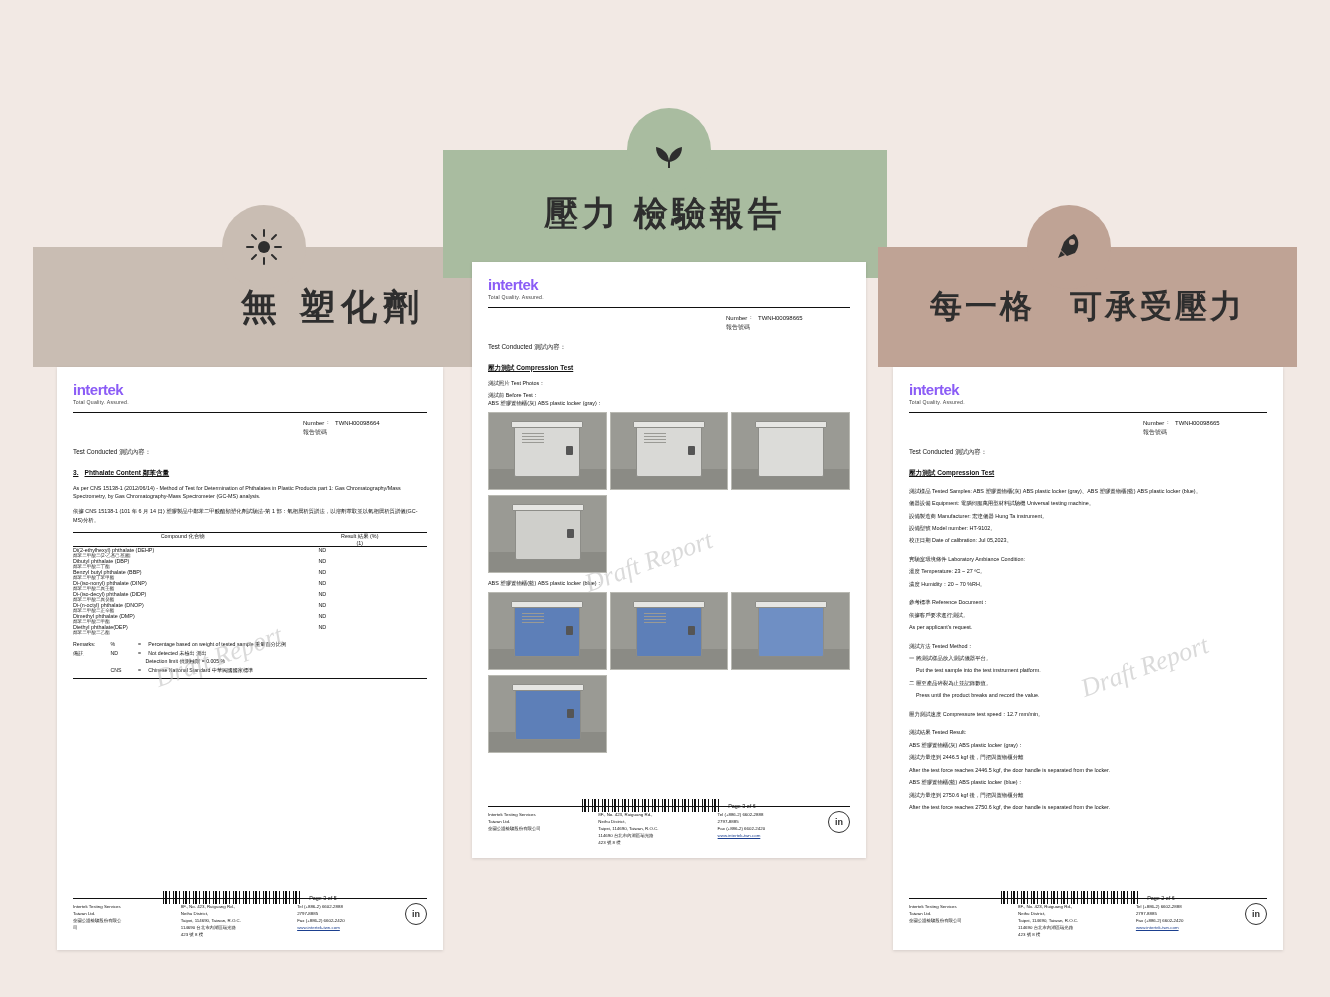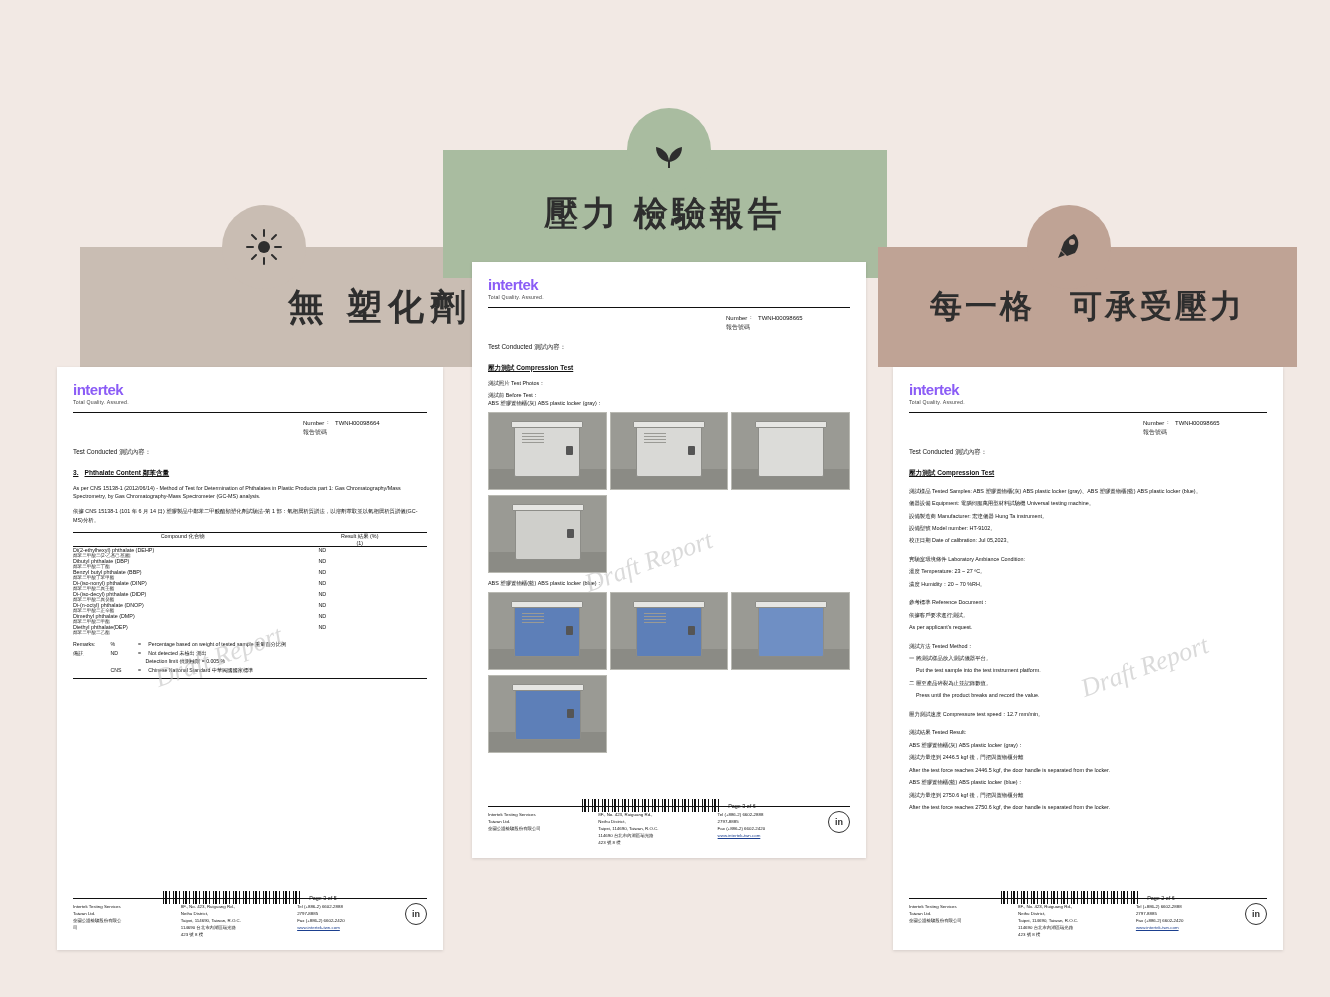--- a/index.html
+++ b/index.html
@@ -41,7 +41,6 @@
   .banner-left {
     left:33px; top:247px; width:600px; height:120px;
     background:#c9bdb3;
-    margin-left:47px;
   }
   .banner-left .btxt { font-size:36px; letter-spacing:6px; }
 

